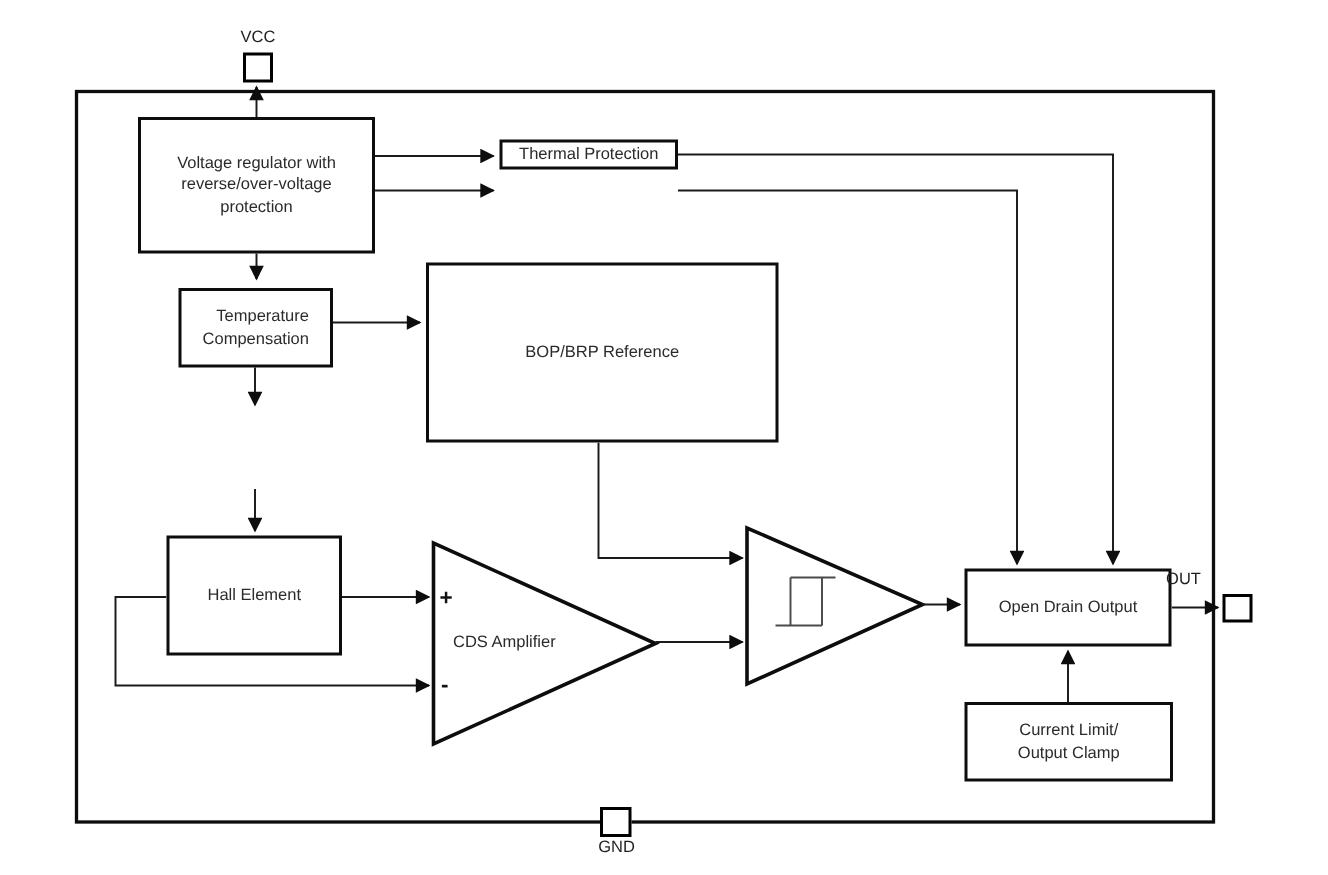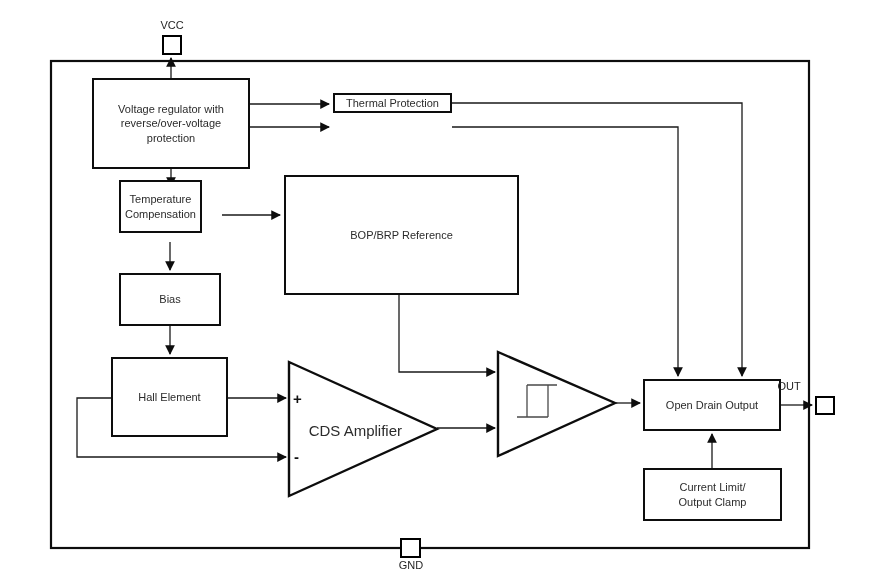--- a/index.html
+++ b/index.html
@@ -107,7 +107,7 @@
   <div class="block" style="left:333px; top:93px; width:119px; height:20px;">Thermal Protection</div>
 
 
-  <div class="block" style="left:119px; top:180px; width:83px; height:53px;">Temperature
+  <div class="block" style="left:119px; top:192px; width:103px; height:53px;text-align:right;">Temperature
 Compensation</div>
 
   <div class="block" style="left:284px; top:175px; width:235px; height:120px;">BOP/BRP Reference</div>

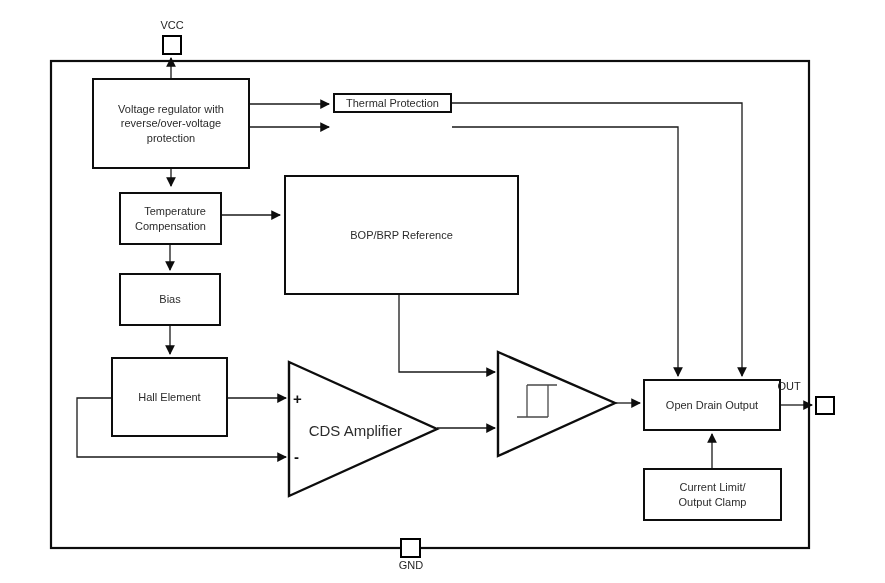--- a/index.html
+++ b/index.html
@@ -112,7 +112,6 @@
 
   <div class="block" style="left:284px; top:175px; width:235px; height:120px;">BOP/BRP Reference</div>
 
-  <div class="block" style="left:119px; top:273px; width:102px; height:53px;">Bias</div>
 
   <div class="block" style="left:111px; top:357px; width:117px; height:80px;">Hall Element</div>
 

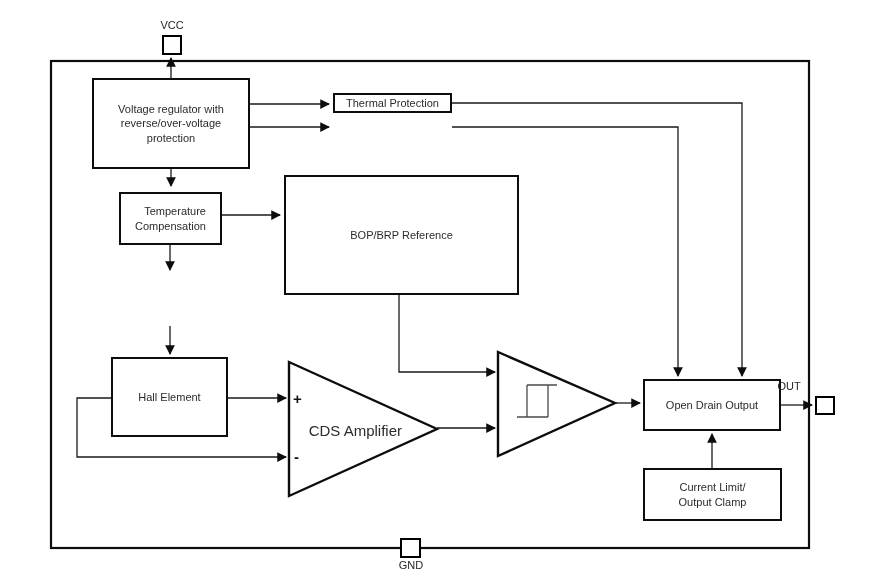--- a/index.html
+++ b/index.html
@@ -51,9 +51,9 @@
   }
   .float-label {
     position: absolute;
-    font-size: 15px;
+    font-size: 11px;
     color: #2b2b2b;
-    text-align: right;
+    text-align: left;
   }
   .amp-sign {
     position: absolute;

